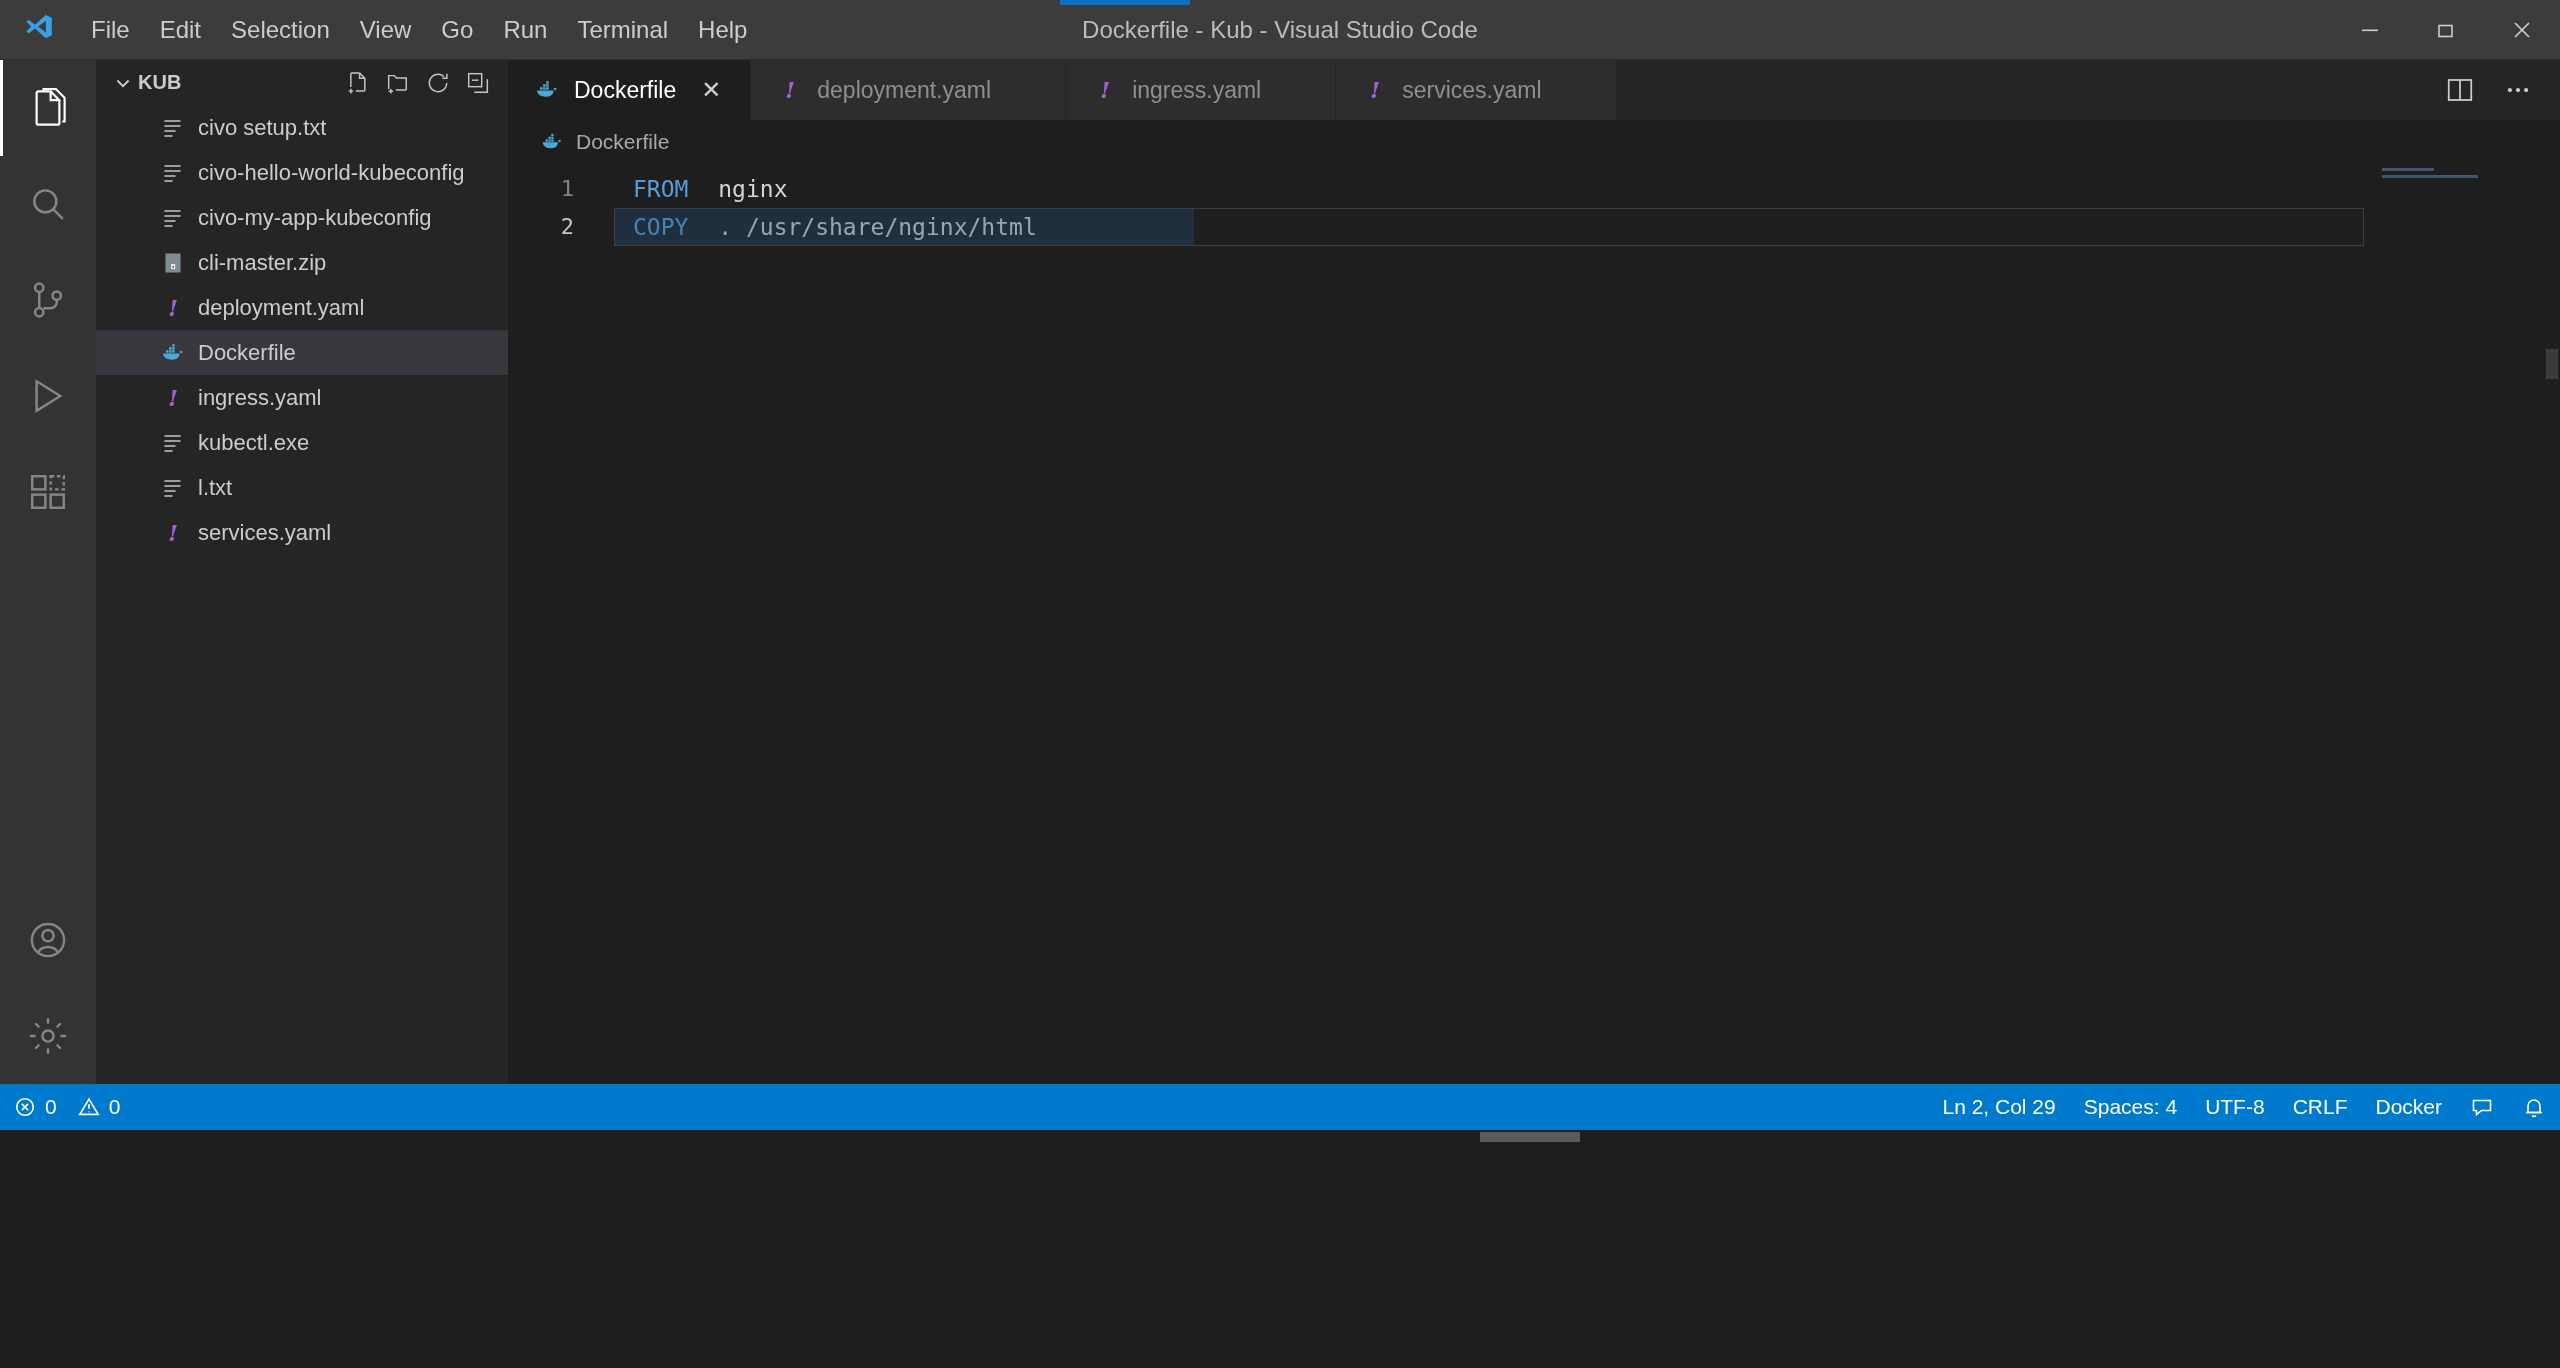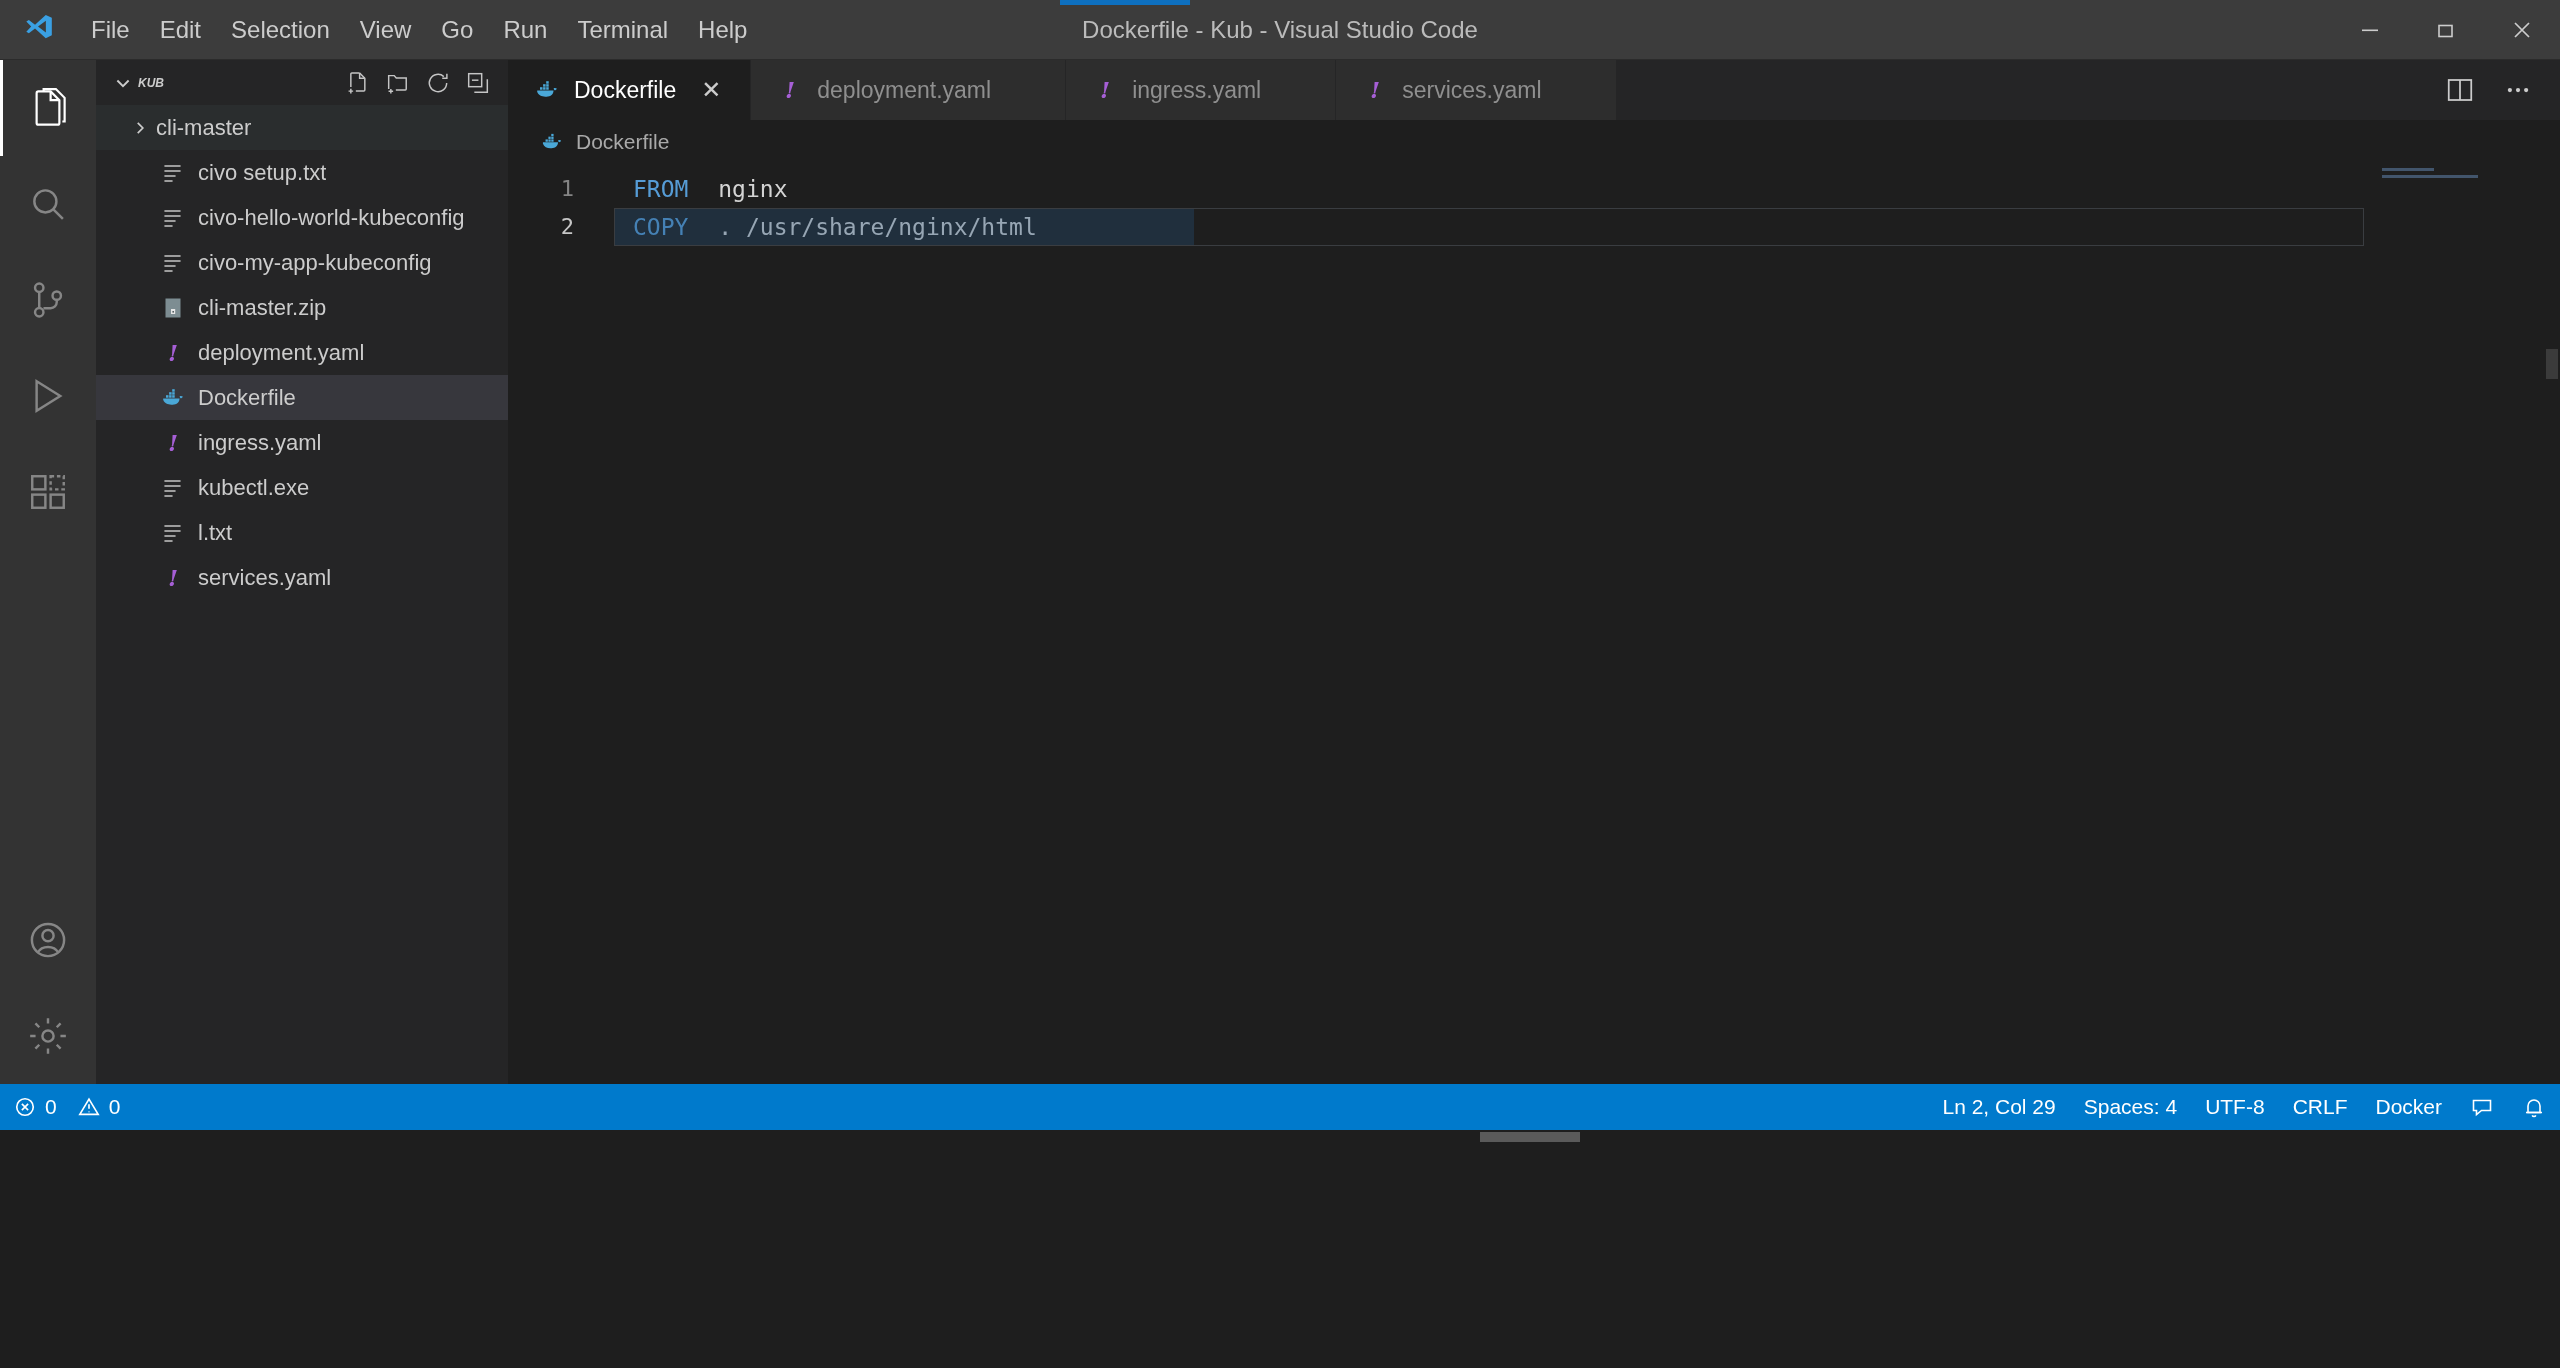--- a/index.html
+++ b/index.html
@@ -104,7 +104,7 @@
     width: 30px; display: flex; align-items: center; justify-content: center;
     color: #cccccc;
   }
-  .folder-name { font-size: 12px; font-weight: bold; flex: 1 1 auto; font-style: italic; }
+  .folder-name { font-size: 20px; font-weight: bold; flex: 1 1 auto; }
   .folder-actions { display: flex; gap: 8px; align-items: center; }
   .folder-actions .ficon {
     width: 32px; height: 32px;

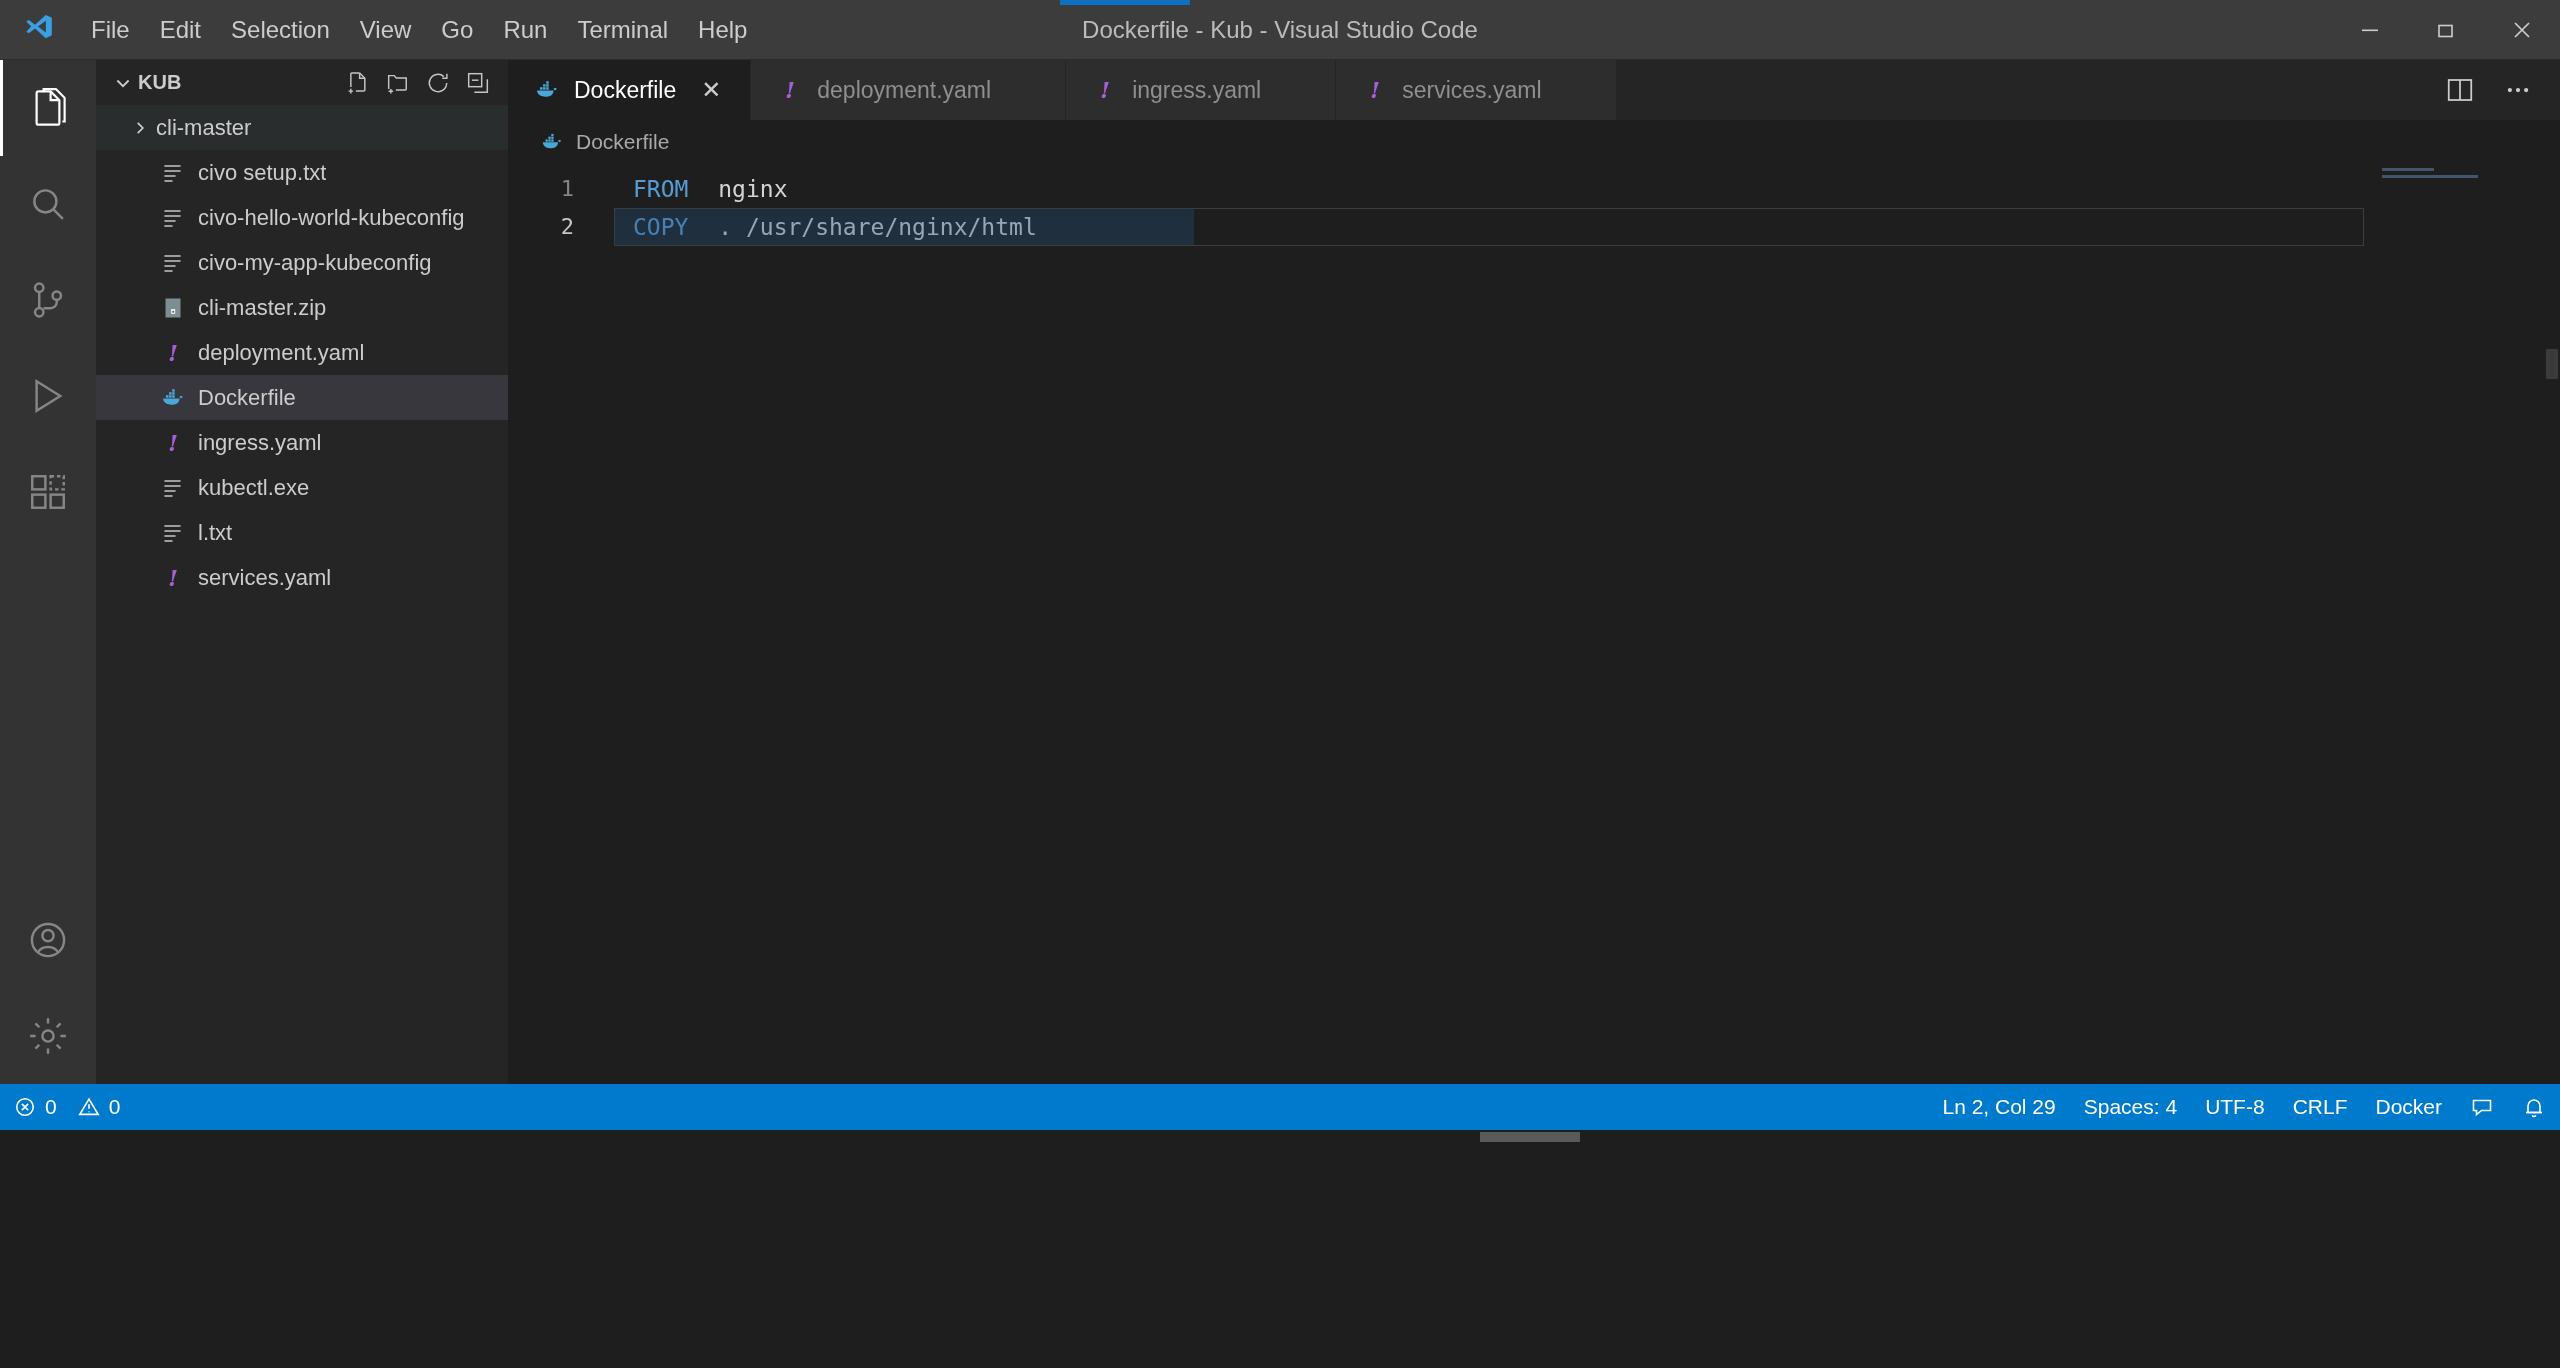--- a/index.html
+++ b/index.html
@@ -415,14 +415,6 @@
 
       <div class="file-list">
 
-        <div class="file-row hovered">
-          <span class="twisty">
-            <svg width="18" height="18" viewBox="0 0 16 16" fill="none" stroke="currentColor" stroke-width="1.5">
-              <path d="M6 3.5 L10.5 8 L6 12.5"></path>
-            </svg>
-          </span>
-          <span class="file-label">cli-master</span>
-        </div>
 
         <div class="file-row">
           <span class="twisty"></span>

